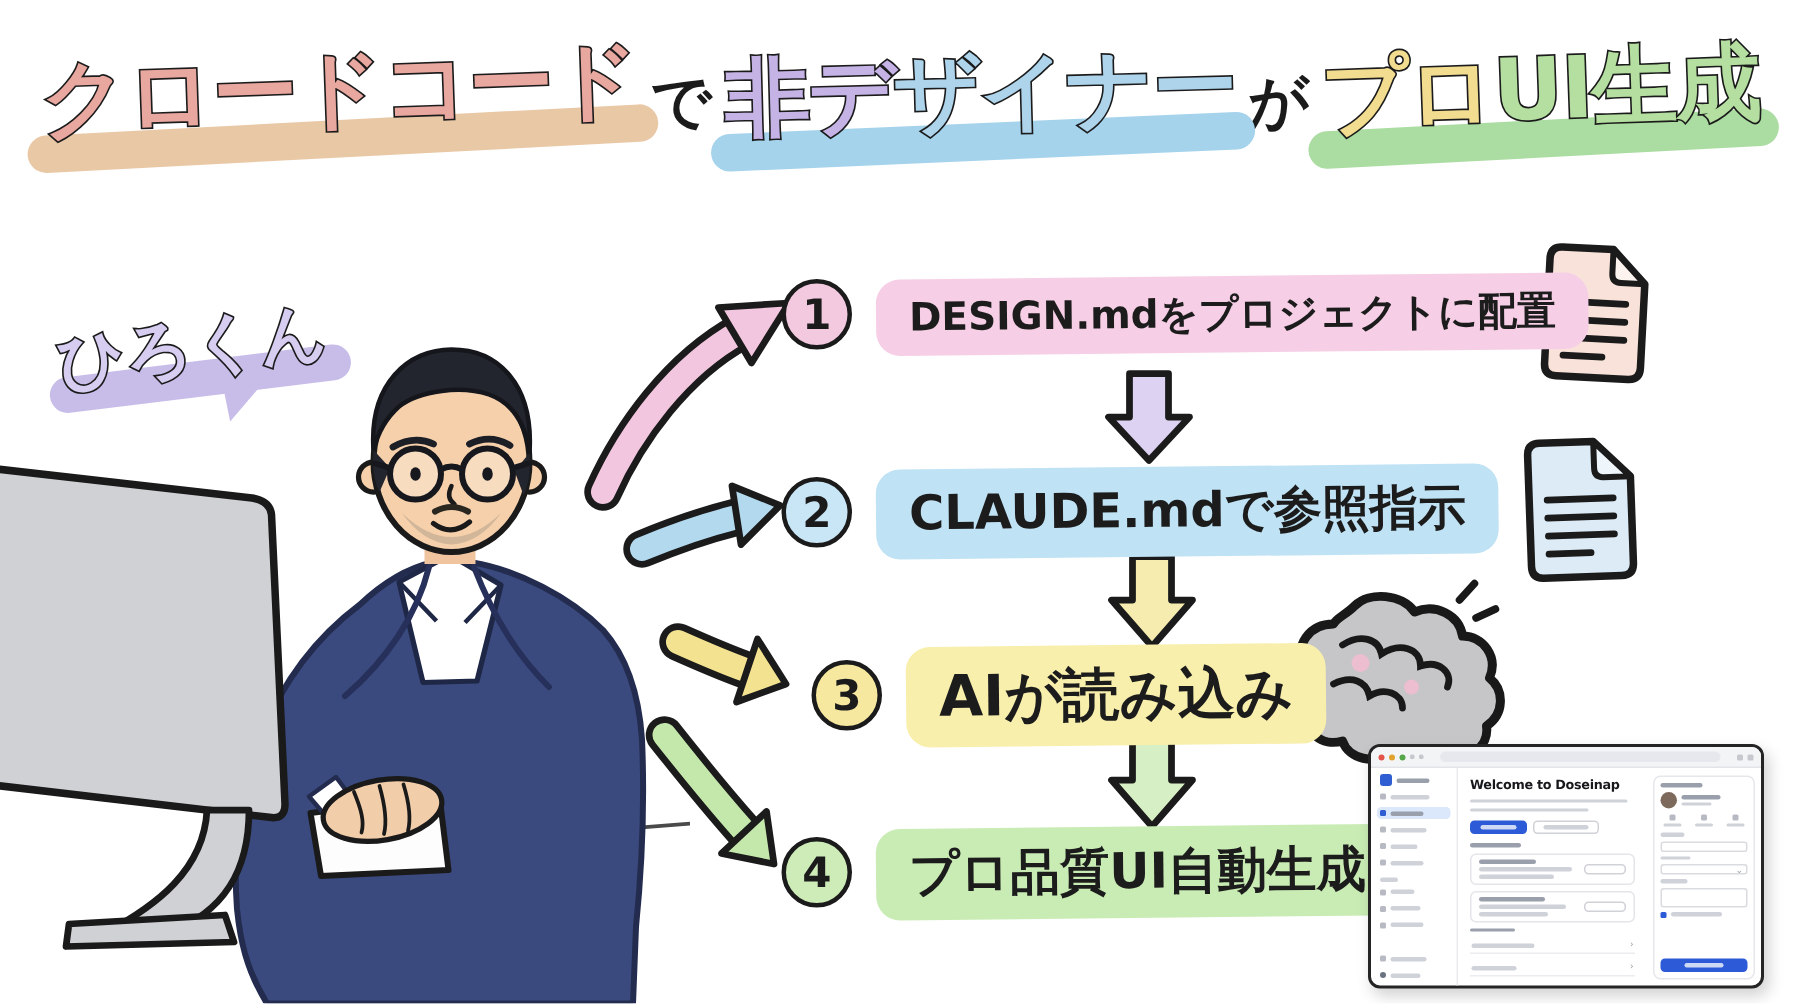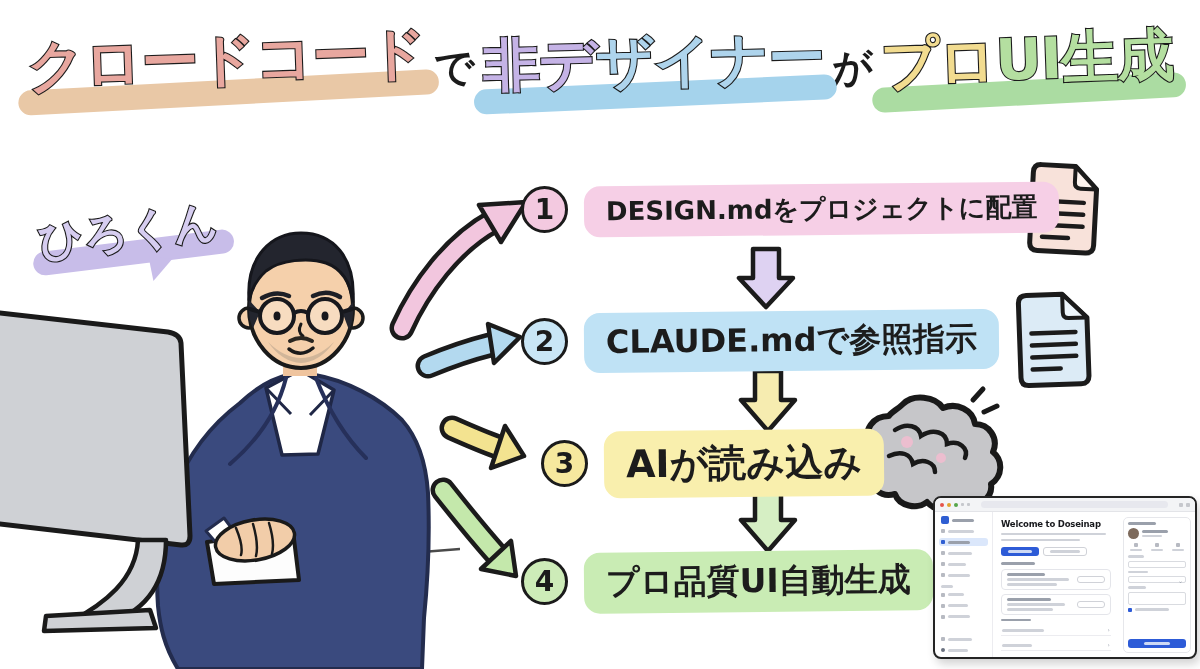--- a/index.html
+++ b/index.html
@@ -55,7 +55,7 @@
   .step4 .step-pill { background:#c9ecb4; font-size:33px; }
 
   
-  .preview { position:absolute; left:933px; top:496px; width:264px; height:163px; z-index:3;
+  .preview { position:absolute; left:912px; top:496px; width:264px; height:163px; z-index:3;
              background:#fff; border:2.5px solid #242424; border-radius:8px; overflow:hidden;
              box-shadow:3px 5px 10px rgba(0,0,0,0.18); }
   .pv-toolbar { height:14px; background:#f3f4f6; border-bottom:1px solid #e3e4e8; display:flex; align-items:center; gap:3px; padding:0 5px; }

